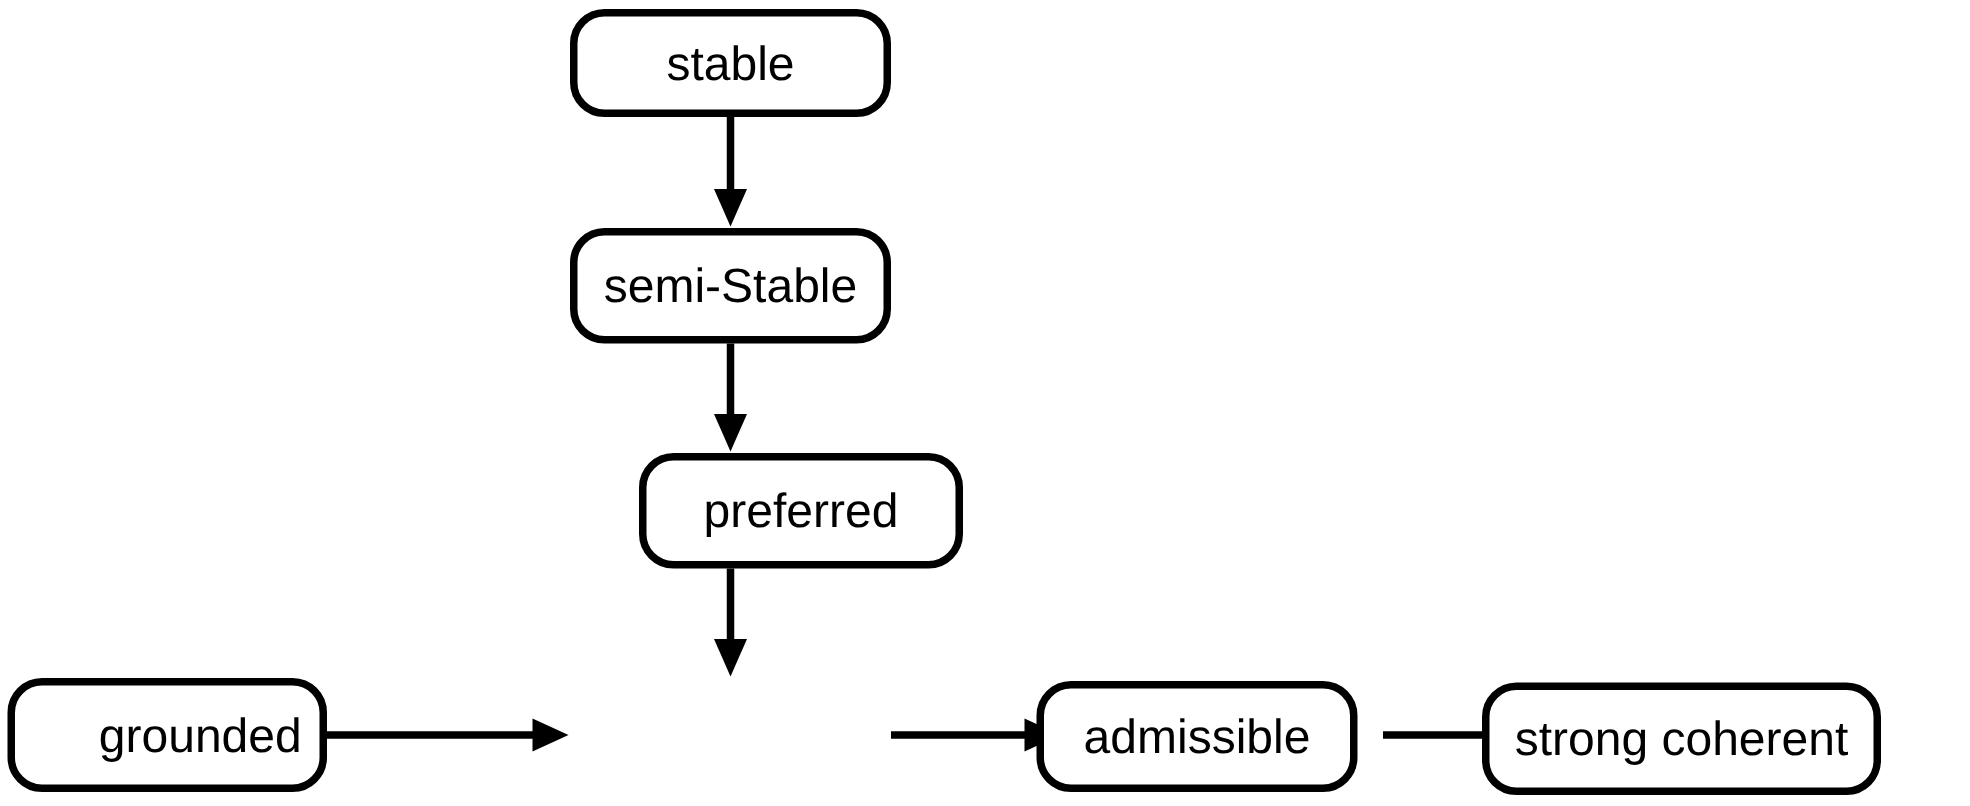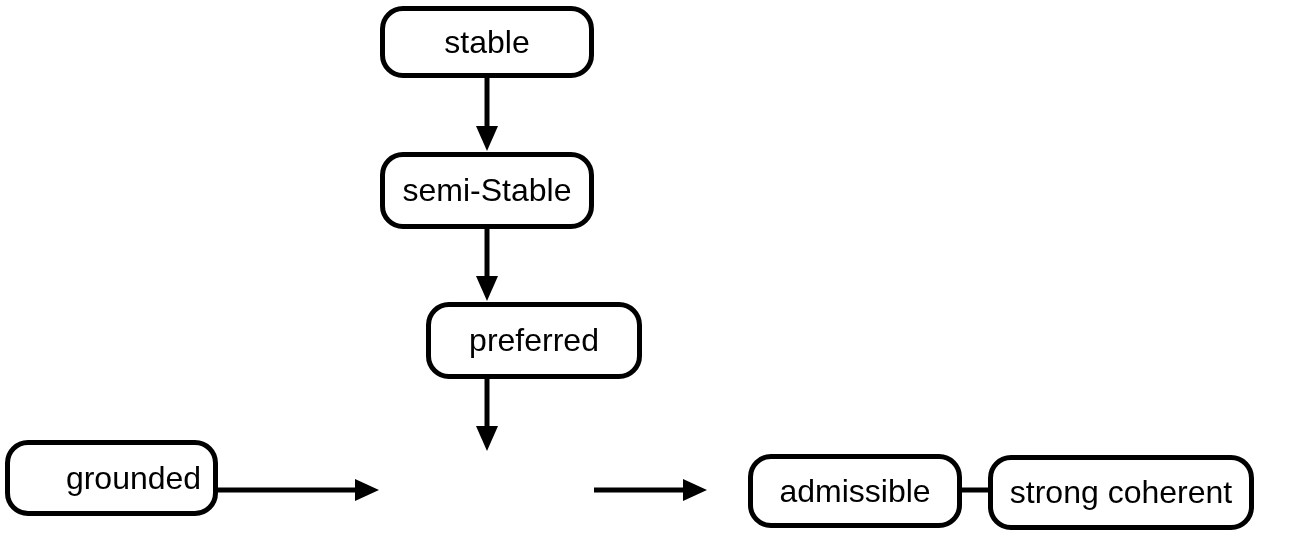--- a/index.html
+++ b/index.html
@@ -46,7 +46,7 @@
   .n-semistable { left: 380px; top: 152px; width: 214px; height: 77px; }
   .n-preferred  { left: 378px; top: 302px; width: 216px; height: 77px; margin-left: 48px; }
   .n-complete   { left: 380px; top: 452px; width: 214px; height: 76px; }
-  .n-grounded   { left: 5px;   top: 440px; width: 213px; height: 76px; padding-left: 44px; }
+  .n-grounded   { left: 5px;   top: 452px; width: 213px; height: 76px; padding-left: 44px; }
   .n-admissible { left: 748px; top: 454px; width: 214px; height: 74px; }
   .n-strong     { left: 988px; top: 455px; width: 266px; height: 75px; }
 </style>

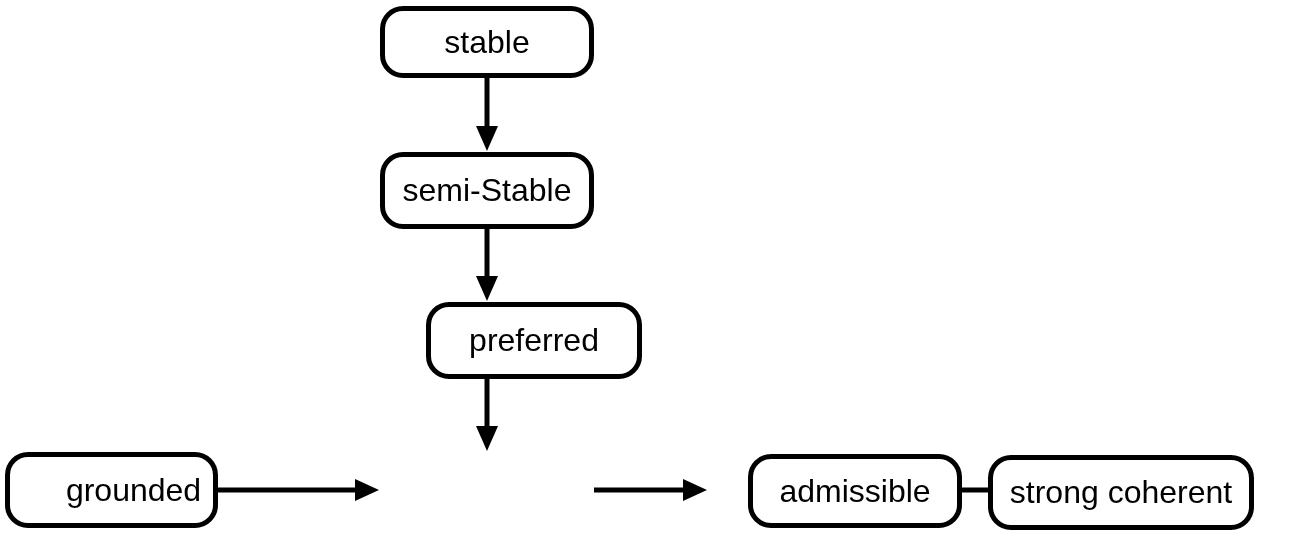--- a/index.html
+++ b/index.html
@@ -47,7 +47,7 @@
   .n-preferred  { left: 378px; top: 302px; width: 216px; height: 77px; margin-left: 48px; }
   .n-complete   { left: 380px; top: 452px; width: 214px; height: 76px; }
   .n-grounded   { left: 5px;   top: 452px; width: 213px; height: 76px; padding-left: 44px; }
-  .n-admissible { left: 748px; top: 454px; width: 214px; height: 74px; }
+  .n-admissible { left: 691px; top: 454px; width: 214px; height: 74px; }
   .n-strong     { left: 988px; top: 455px; width: 266px; height: 75px; }
 </style>
 </head>

